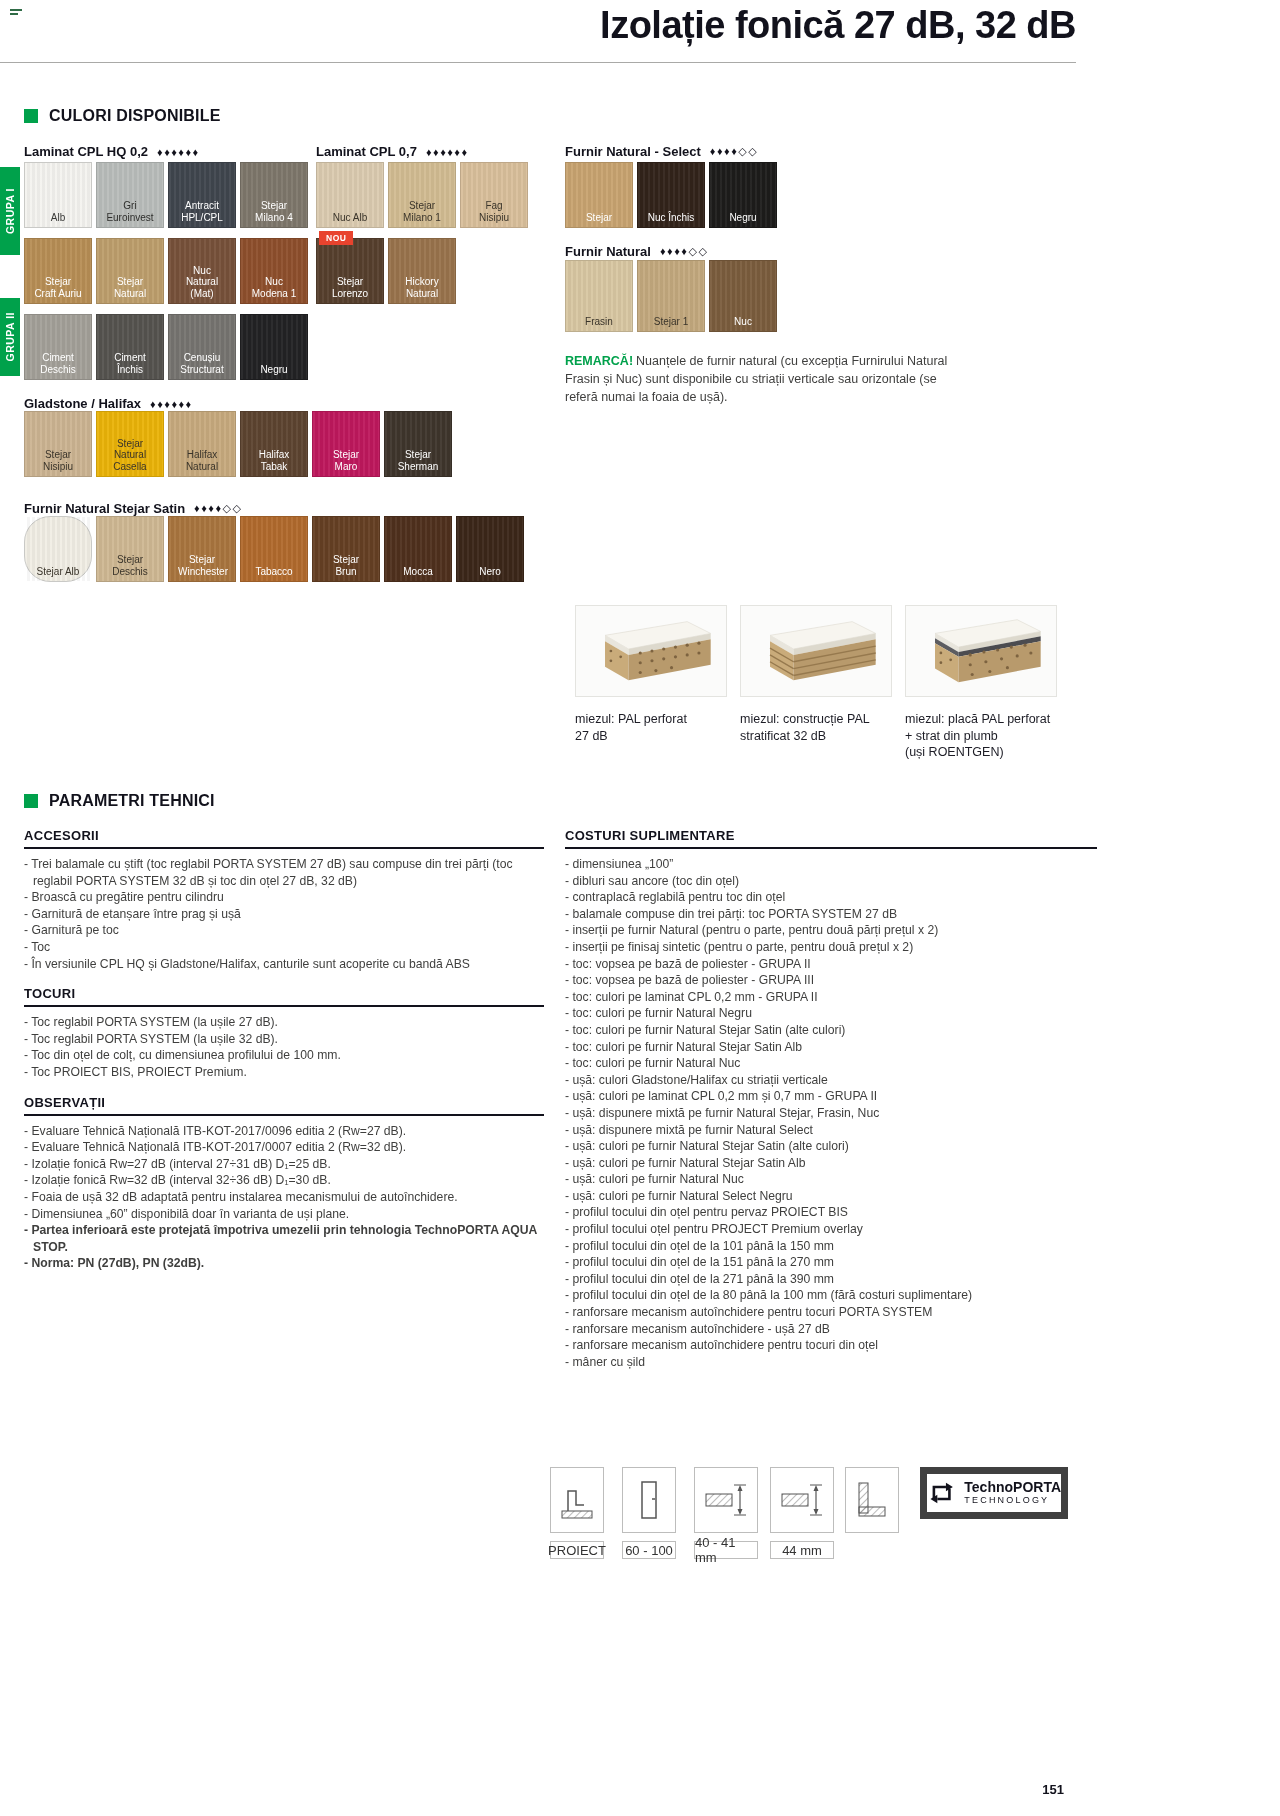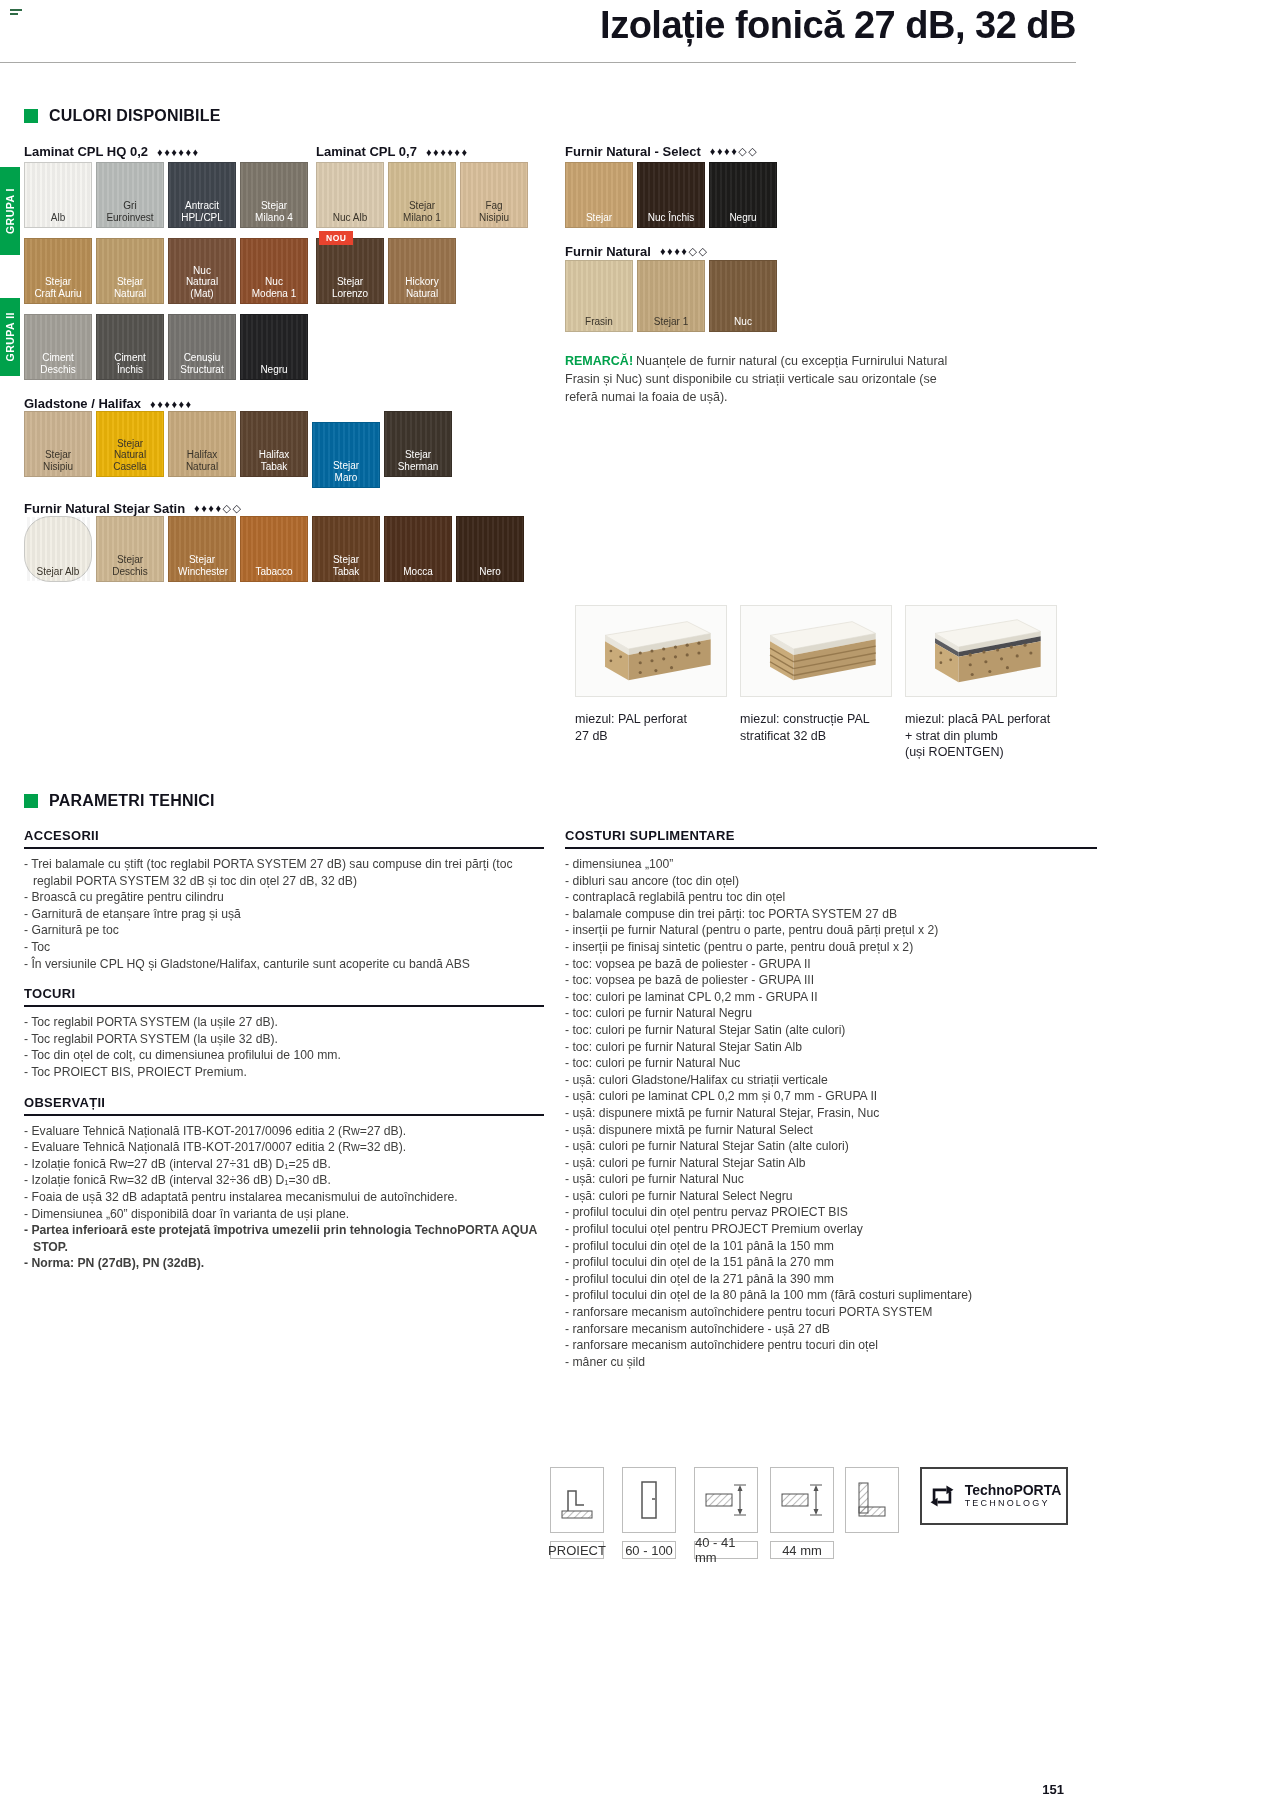--- a/index.html
+++ b/index.html
@@ -274,7 +274,7 @@
         <span class="lab">Halifax Tabak</span>
       </div>
 
-      <div class="sw" style="background: #0369a1; color: rgb(255, 255, 255); margin-top: 11px;">
+      <div class="sw" style="background: #be185d; color: rgb(255, 255, 255);">
         <span class="lab">Stejar Maro</span>
       </div>
 

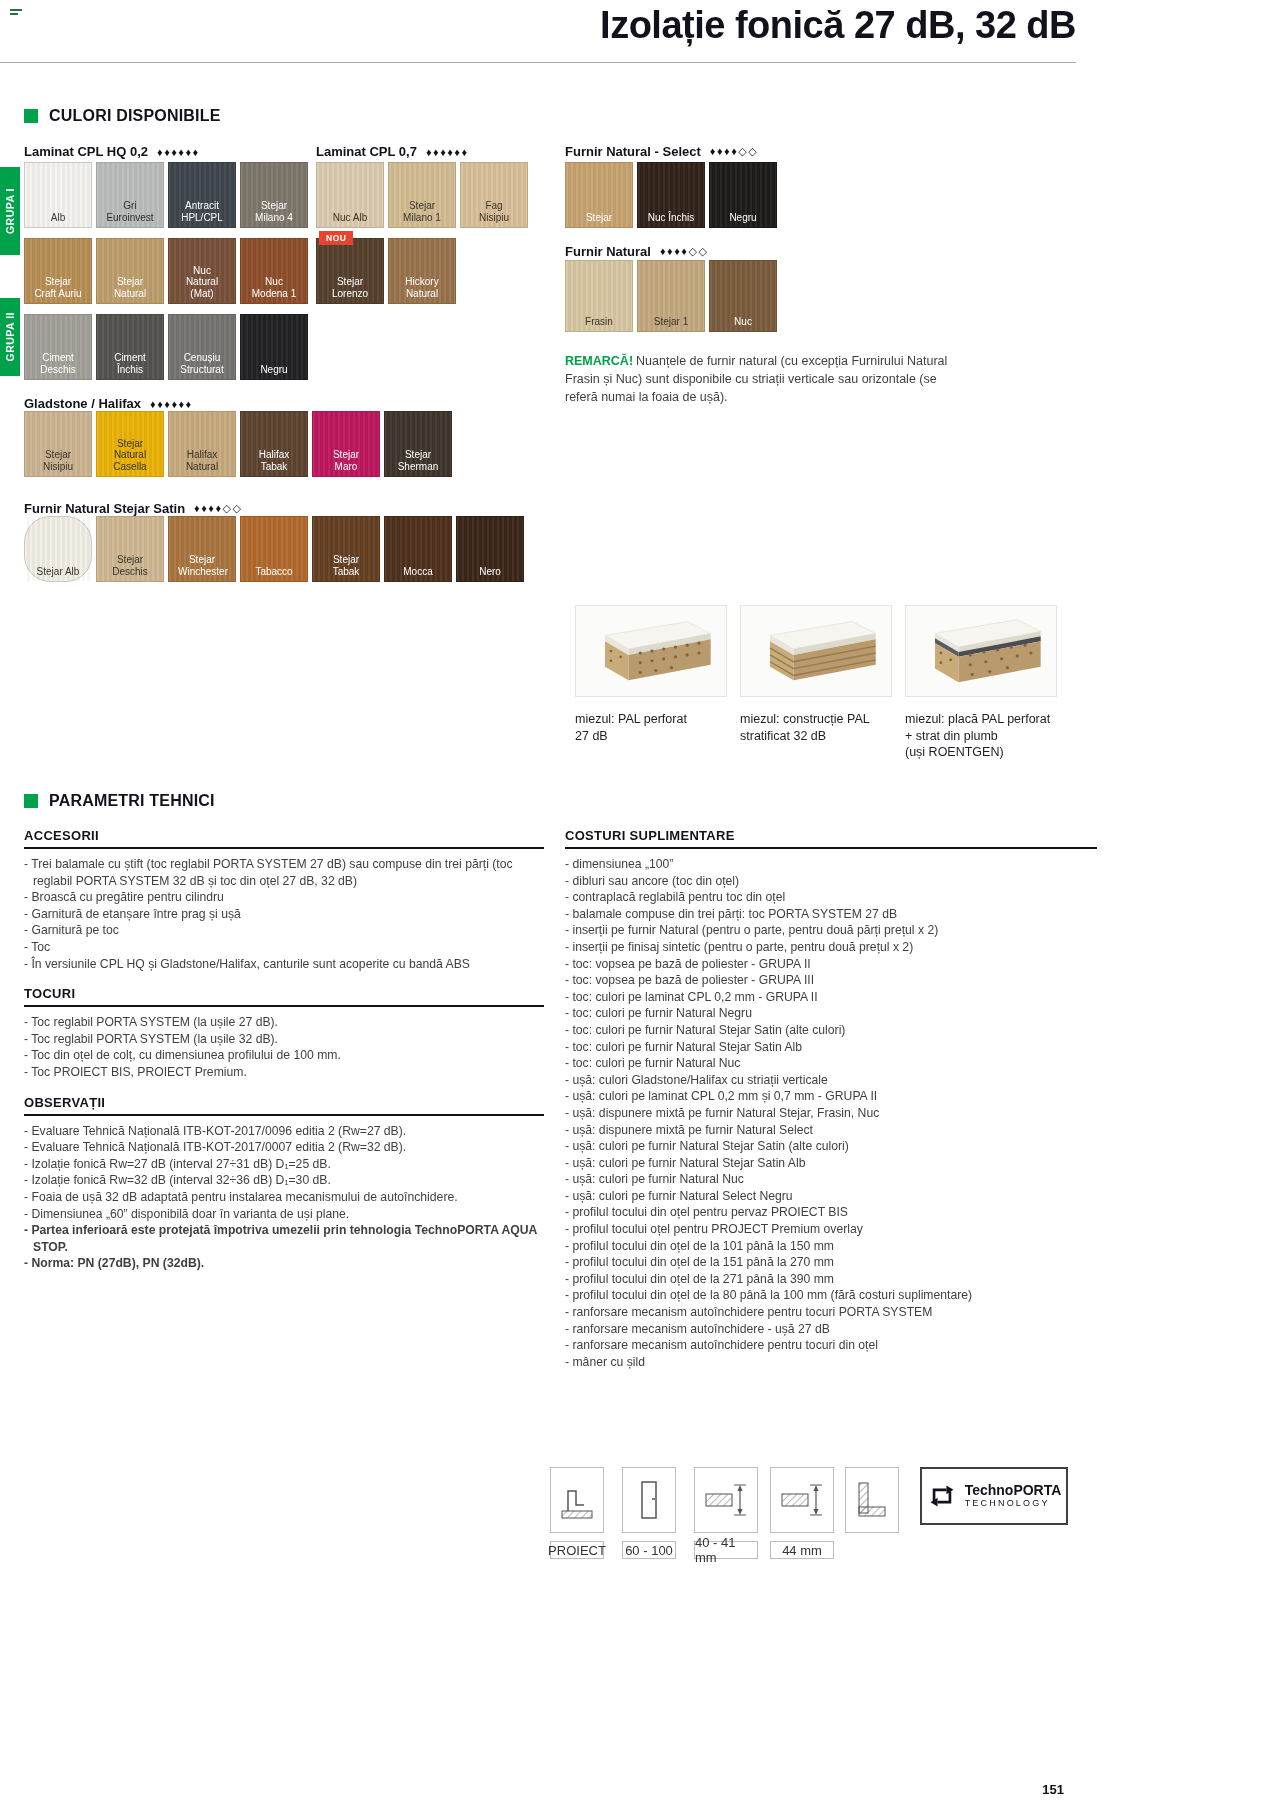--- a/index.html
+++ b/index.html
@@ -302,7 +302,7 @@
       </div>
 
       <div class="sw" style="background: rgb(101, 63, 35); color: rgb(255, 255, 255);">
-        <span class="lab">Stejar Tabak</span>
+        <span class="lab">Stejar Brun</span>
       </div>
 
       <div class="sw" style="background: rgb(79, 48, 29); color: rgb(255, 255, 255);">

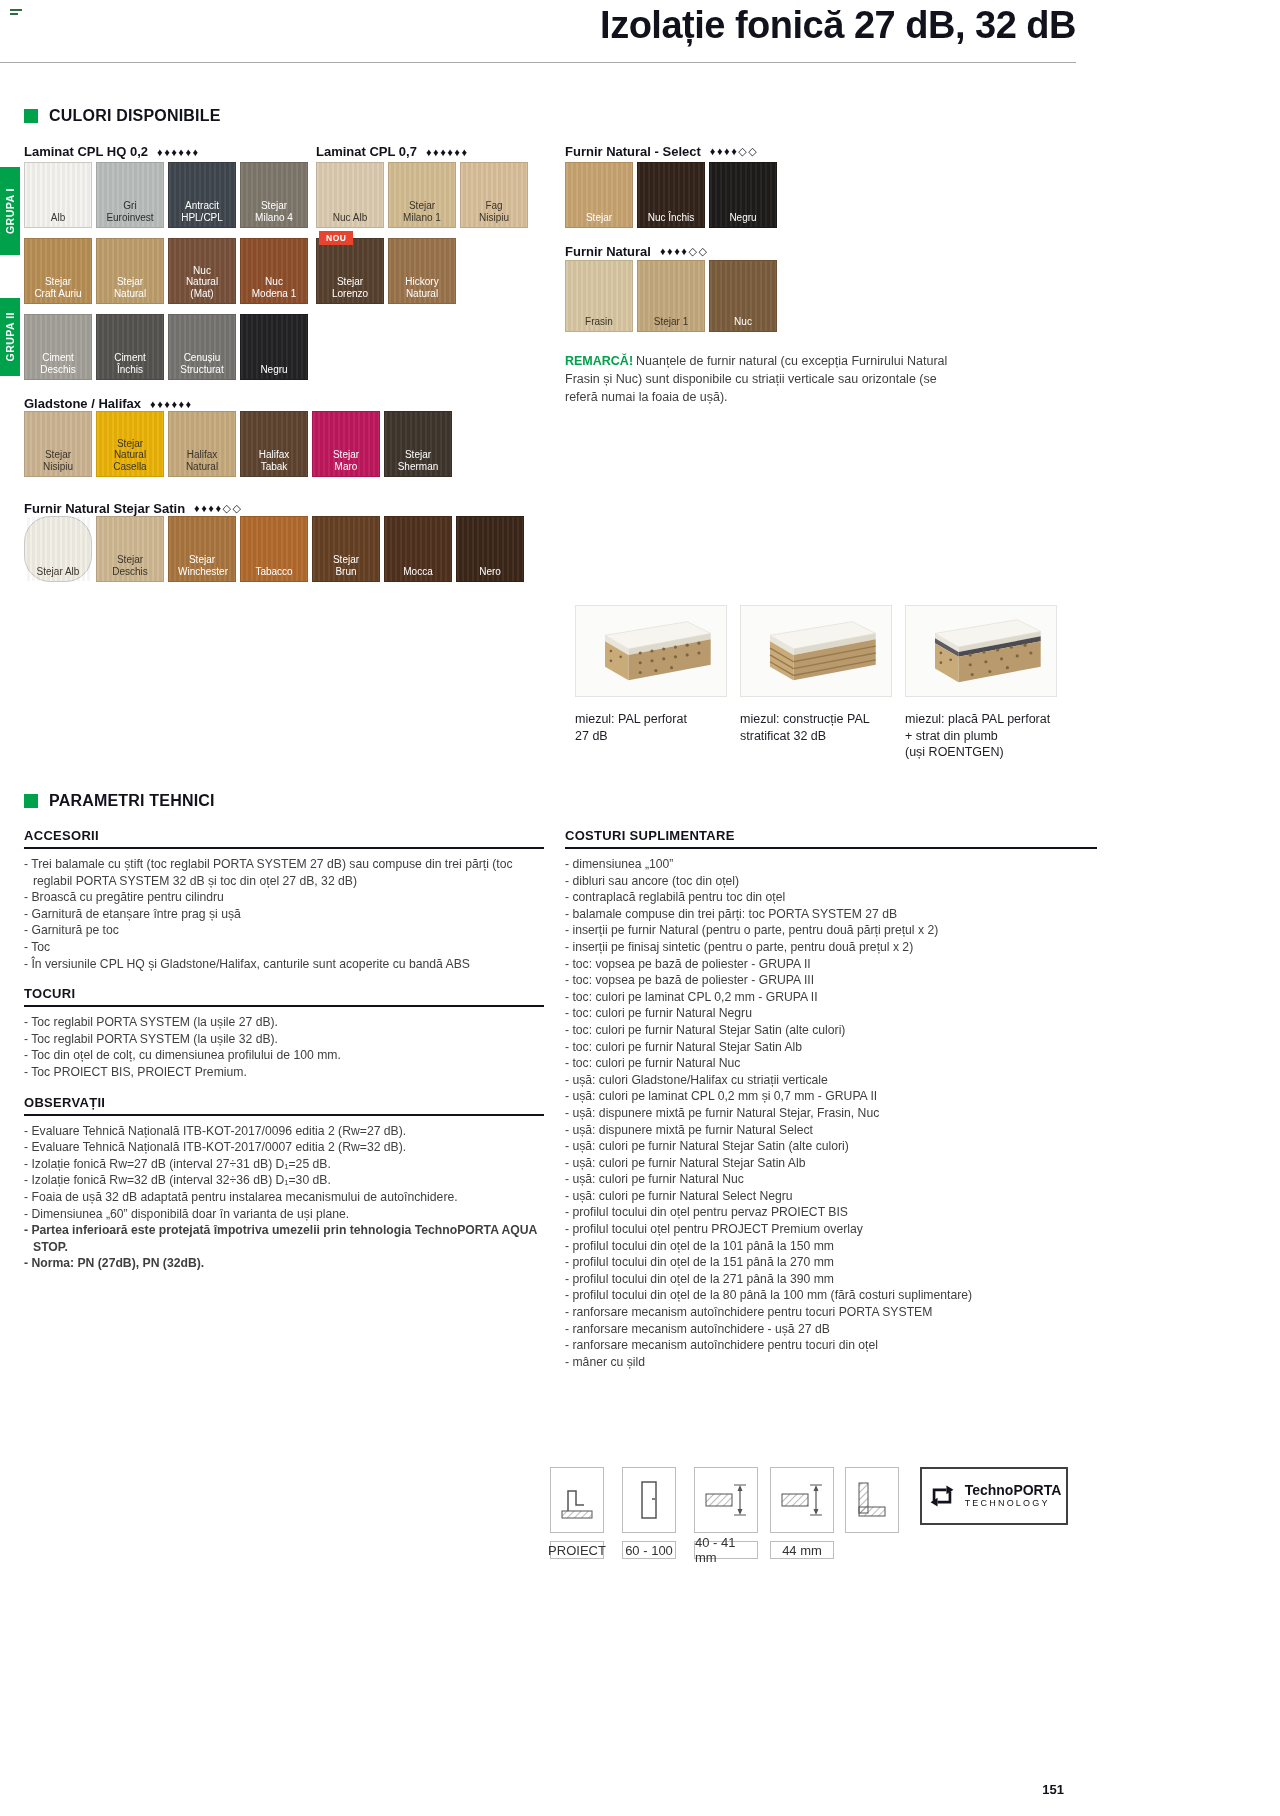--- a/index.html
+++ b/index.html
@@ -72,7 +72,7 @@
     display:flex;align-items:center;justify-content:center}
   .flabel{position:absolute;top:1541px;height:18px;border:1px solid #bdbdbc;
     font-size:13px;color:#333;display:flex;align-items:center;justify-content:center}
-  .tbox{position:absolute;left:920px;top:1467px;width:148px;height:58px;border:2px solid #404040;
+  .tbox{position:absolute;left:920px;top:1467px;width:148px;height:52px;border:7px solid #404040;
     display:flex;align-items:center;justify-content:center;gap:8px}
   .tbox .txt{display:flex;flex-direction:column;line-height:1.1}
   .tbox .tp1{font-size:14px;font-weight:bold;color:#12121c}

